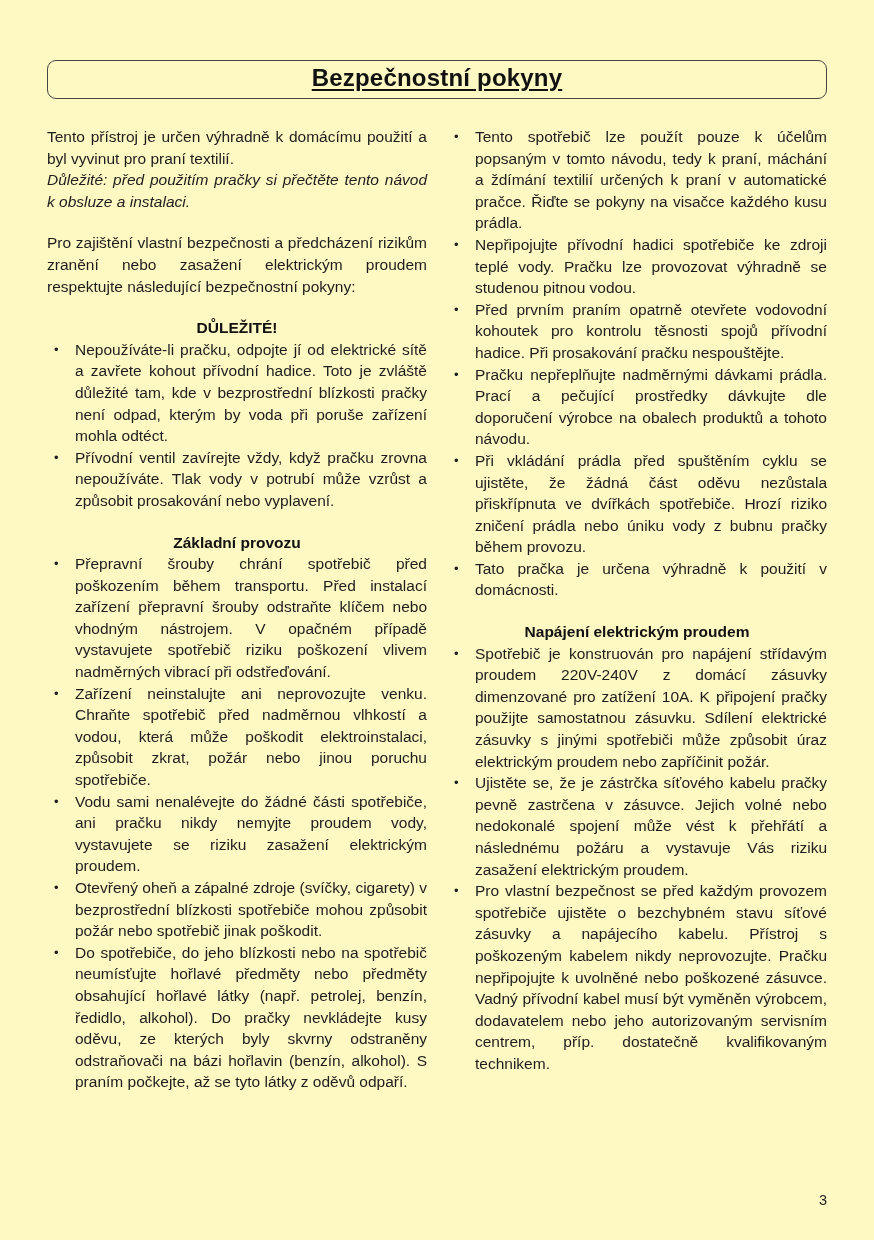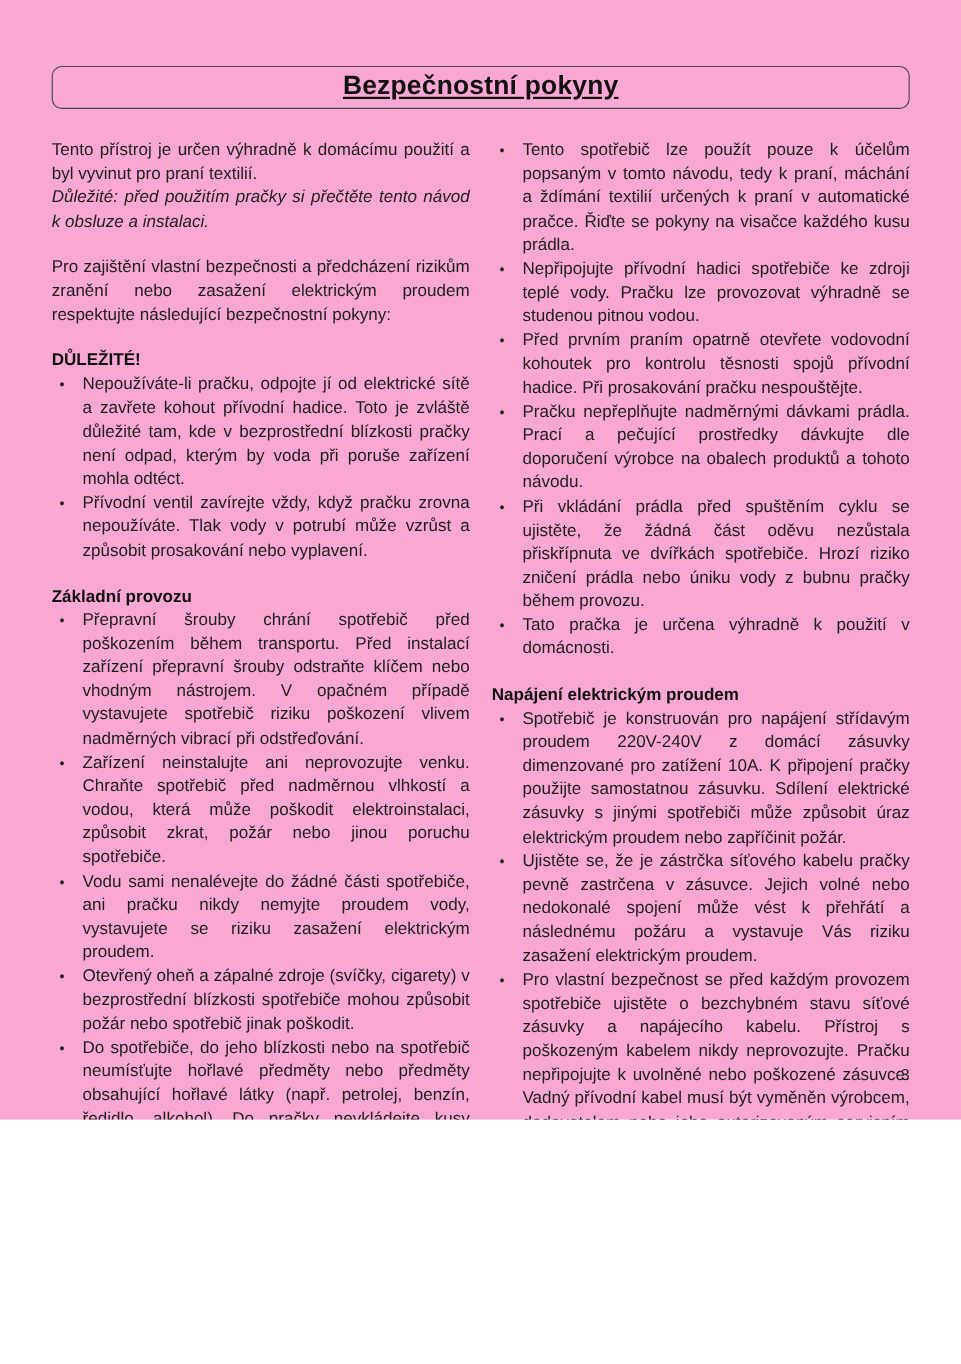--- a/index.html
+++ b/index.html
@@ -12,8 +12,8 @@
   .page {
     position: relative;
     width: 874px;
-    height: 1018px;
-    background: #f9a8d4;
+    height: 1240px;
+    background: #fef9c3;
     padding: 0 47px;
     overflow: hidden;
   }

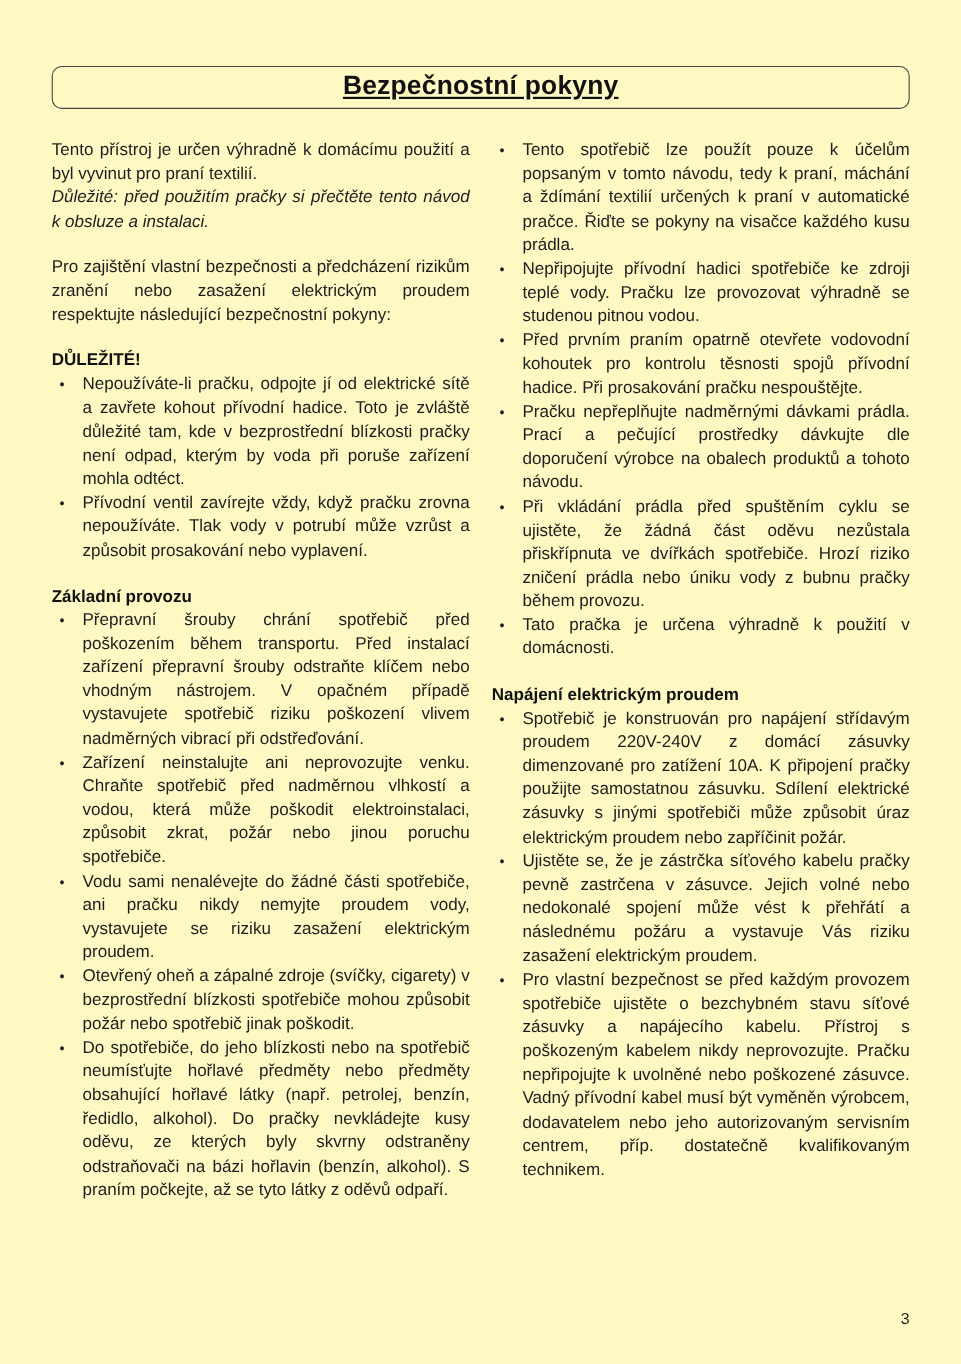--- a/index.html
+++ b/index.html
@@ -53,7 +53,7 @@
   .heading {
     margin: 0;
     font-weight: bold;
-    text-align: left;
+    text-align: center;
     color: #111111;
   }
   .space-before { margin-top: 20px; }

